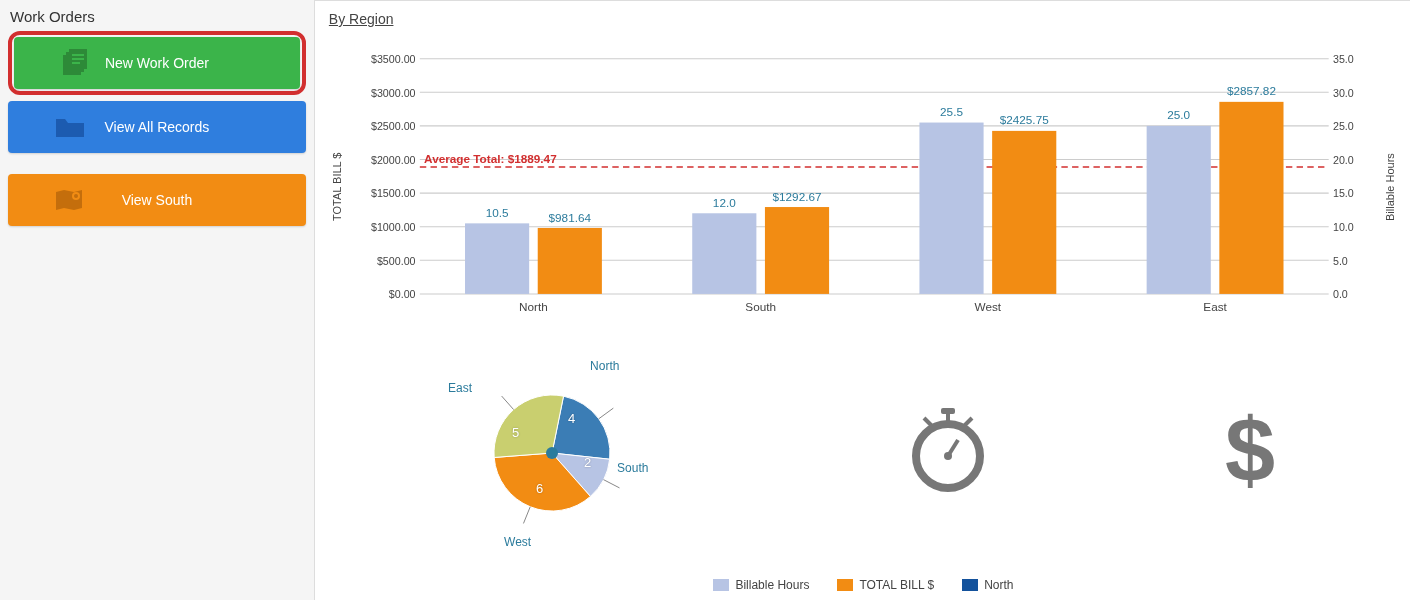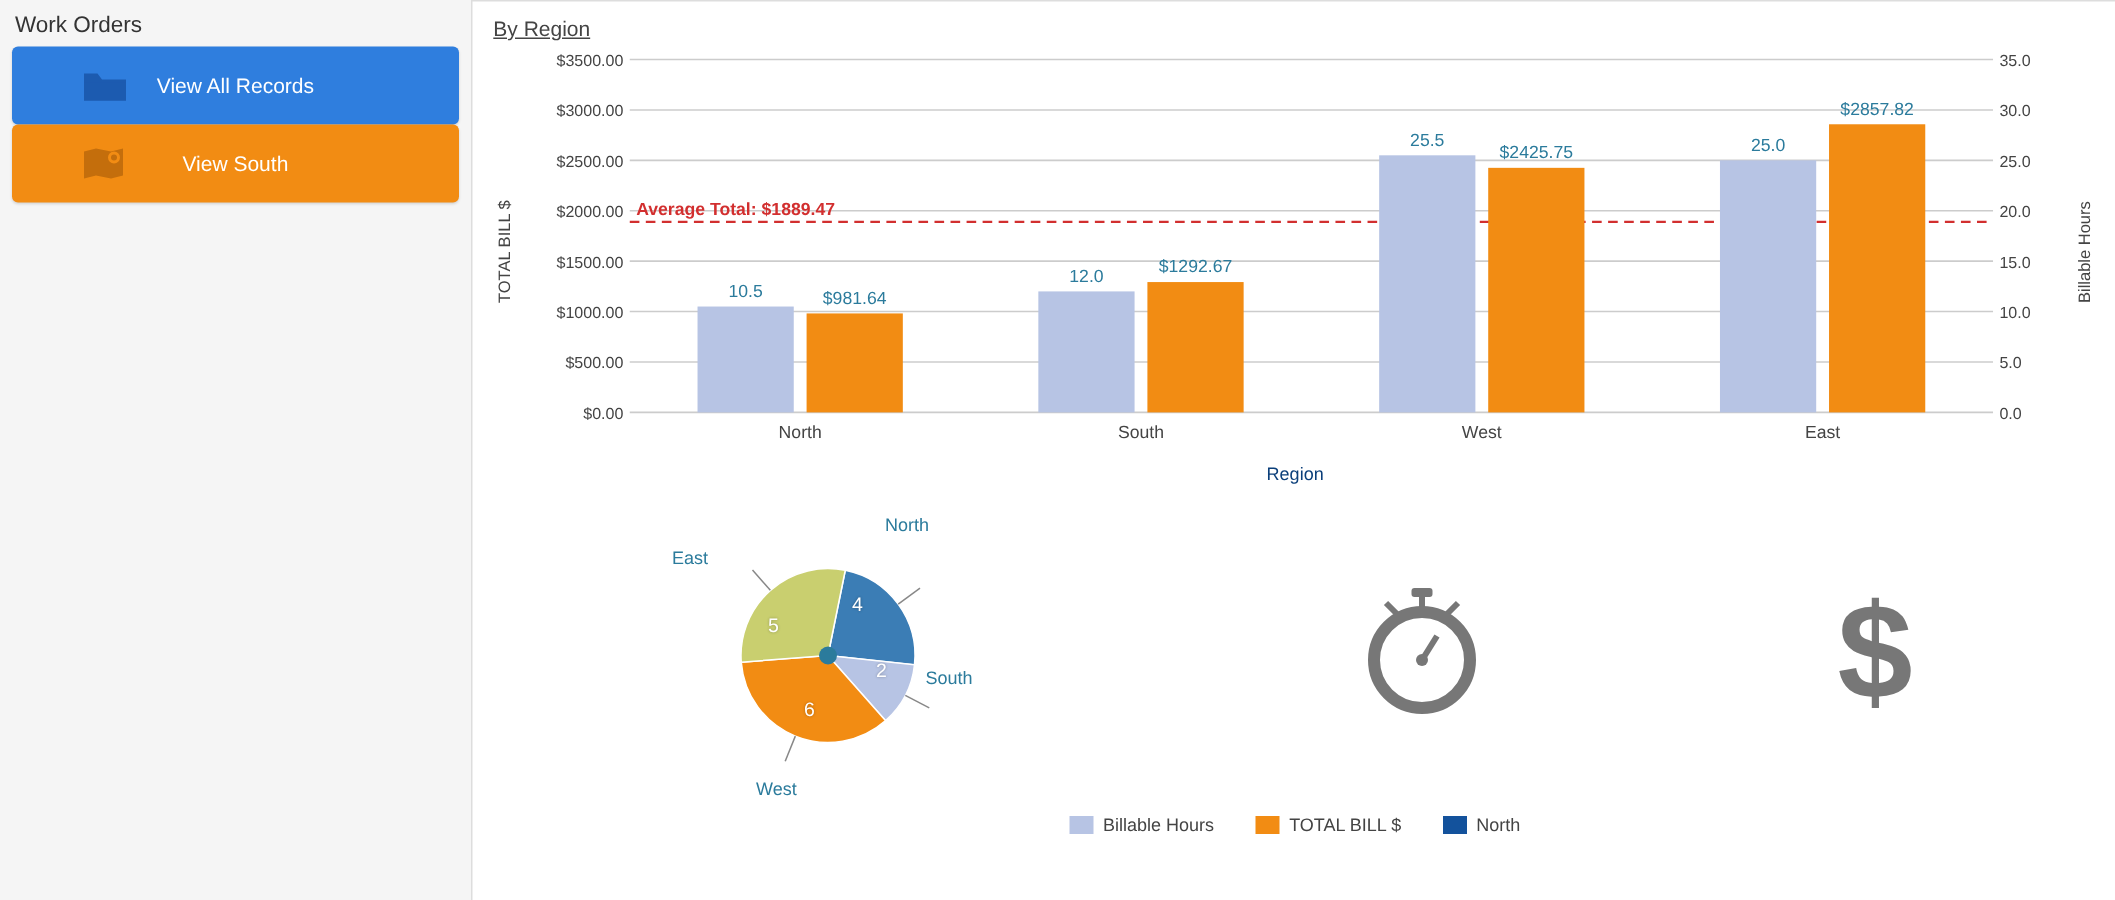--- a/index.html
+++ b/index.html
@@ -14,7 +14,7 @@
   .btn-orange { background: #f28c13; }
   .highlight { border: 4px solid #d22f2f; border-radius: 12px; padding: 2px; margin-bottom: 6px; }
   .highlight .btn { margin-bottom: 0; }
-  .main { flex: 1; background: #fff; border-top: 1px solid #ddd; border-left: 1px solid #ddd; padding: 10px 12px 8px 14px; display: flex; flex-direction: column; }
+  .main { flex: 1; background: #fff; border-top: 1px solid #ddd; border-left: 1px solid #ddd; padding: 10px 12px 8px 14px; display: flex; flex-direction: column; justify-content: space-between; }
   .by-region-title { font-size: 14px; text-decoration: underline; color: #444; margin-bottom: 2px; }
   .chart-row { display: flex; height: 278px; }
   .y-left-label { writing-mode: vertical-rl; transform: rotate(180deg); font-size: 11px; color: #444; text-align: center; padding: 0 2px; }

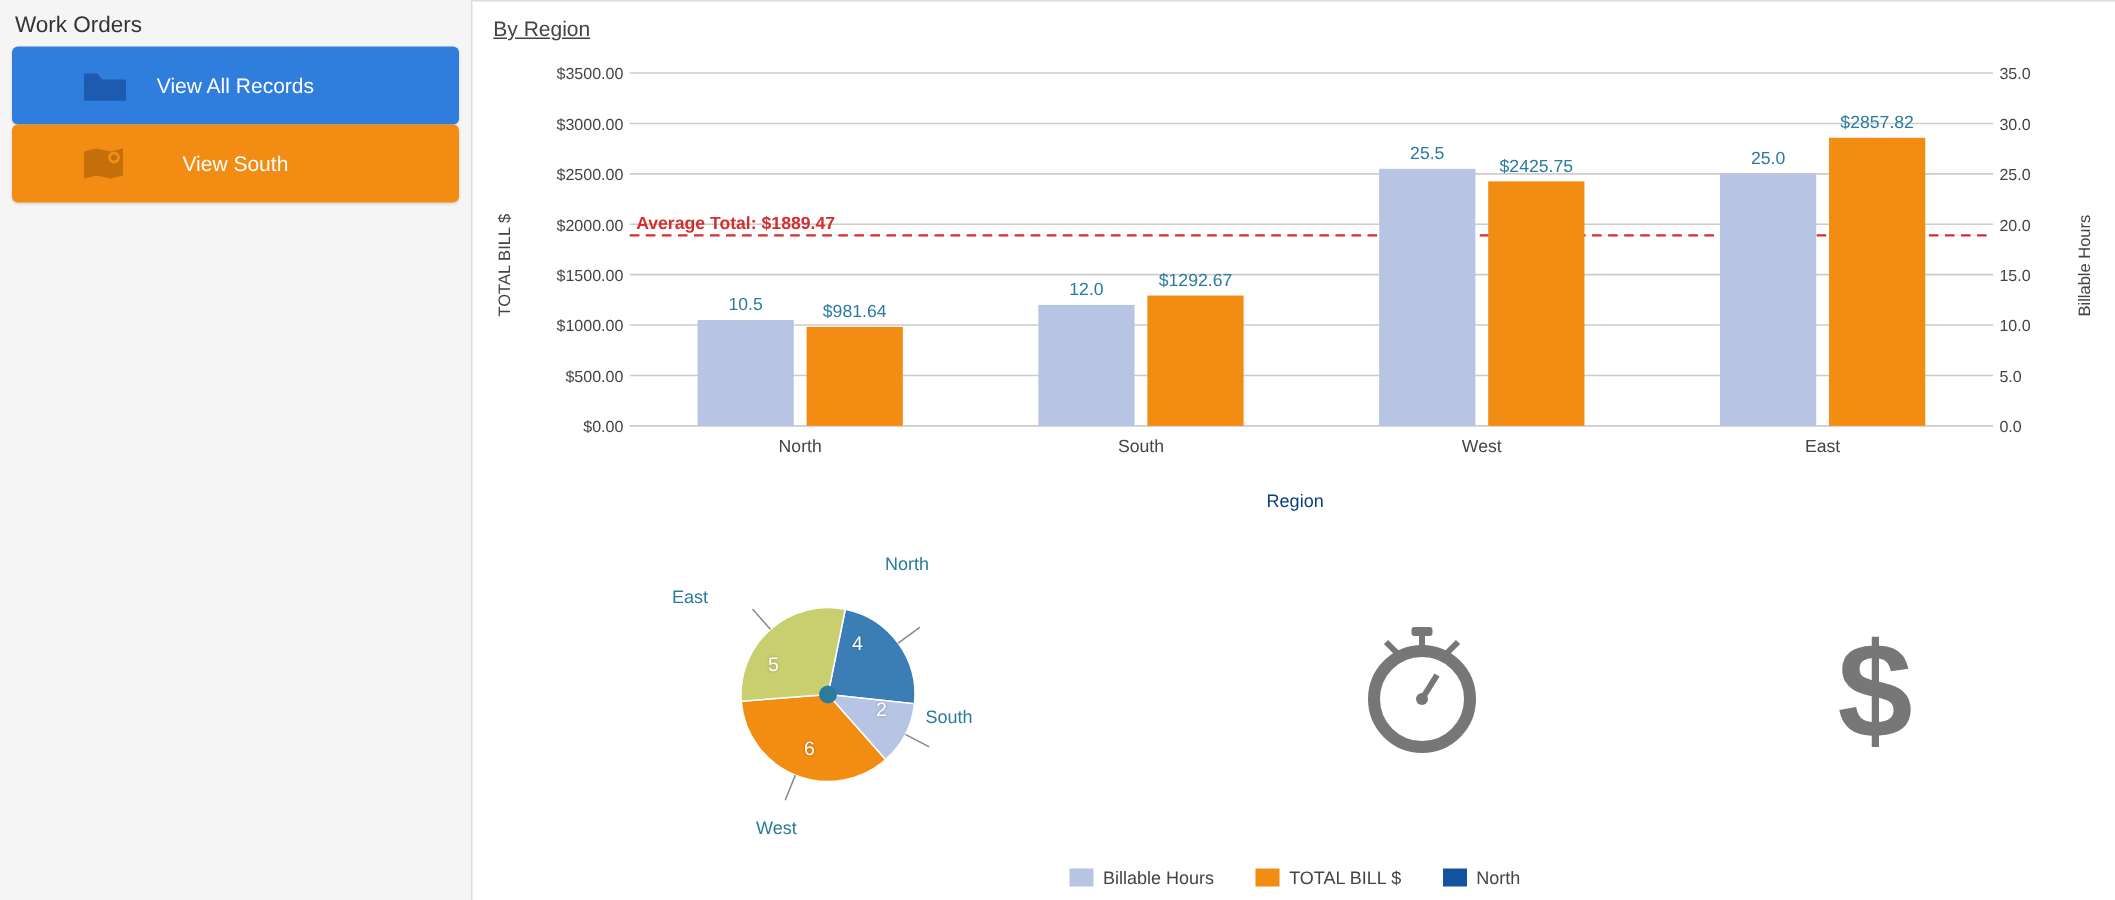--- a/index.html
+++ b/index.html
@@ -41,6 +41,21 @@
 <div class="container">
   <div class="sidebar">
     <div class="sidebar-title">Work Orders</div>
+    <div class="highlight">
+      <div class="btn btn-green">
+        <span class="icon-wrap">
+          <svg width="30" height="28" viewBox="0 0 30 28">
+              <rect x="2" y="6" width="18" height="20" fill="#2d8a38"></rect>
+              <rect x="5" y="3" width="18" height="20" fill="#2d8a38"></rect>
+              <rect x="8" y="0" width="18" height="20" fill="#2d8a38"></rect>
+              <rect x="11" y="5" width="12" height="2" fill="#3bb44a"></rect>
+              <rect x="11" y="9" width="12" height="2" fill="#3bb44a"></rect>
+              <rect x="11" y="13" width="8" height="2" fill="#3bb44a"></rect>
+            </svg>
+        </span>
+        <span>New Work Order</span>
+      </div>
+    </div>
     <div class="btn btn-blue">
       <span class="icon-wrap">
         <svg width="32" height="24" viewBox="0 0 32 24">

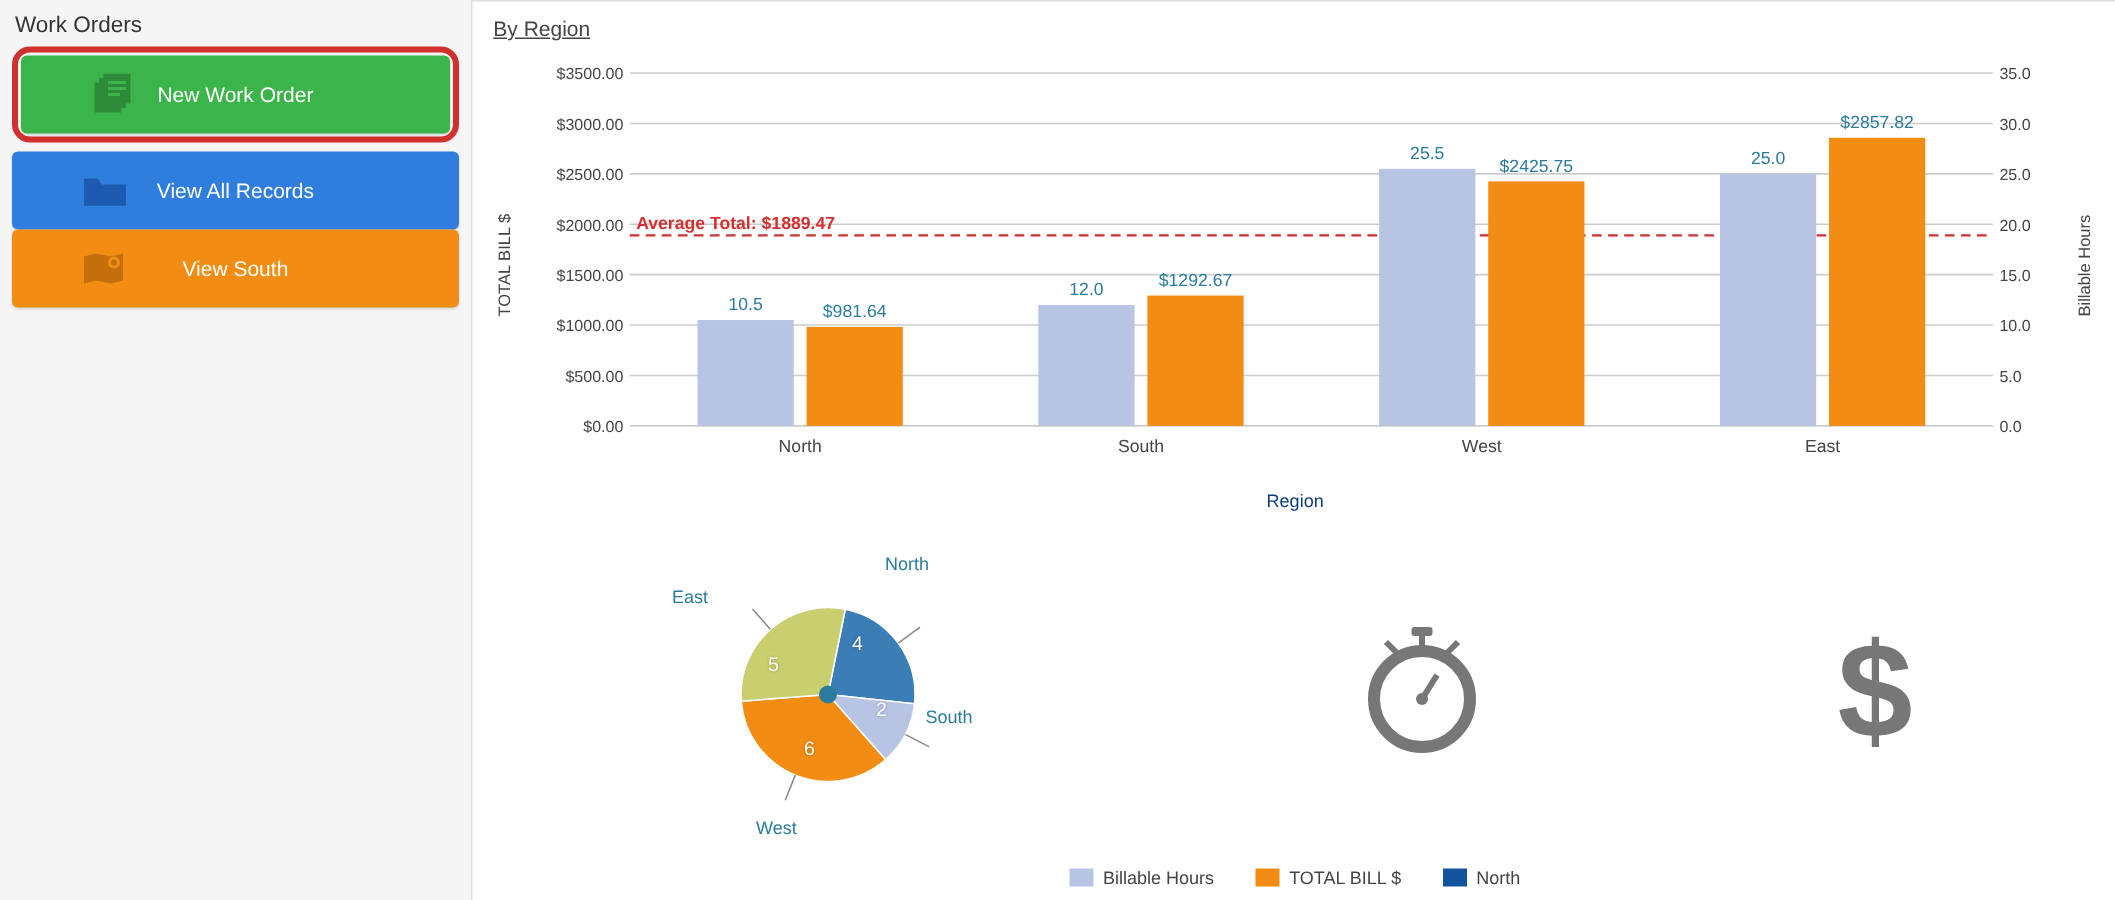--- a/index.html
+++ b/index.html
@@ -7,7 +7,7 @@
   .container { display: flex; height: 100%; }
   .sidebar { width: 360px; padding: 4px 8px; }
   .sidebar-title { font-size: 15px; font-weight: 400; color: #333; padding: 4px 0 6px 2px; }
-  .btn { width: 100%; height: 52px; border-radius: 4px; display: flex; align-items: center; justify-content: center; color: #fff; font-size: 14px; margin-bottom: 0; cursor: pointer; position: relative; box-shadow: 0 1px 2px rgba(0,0,0,0.15); }
+  .btn { width: 100%; height: 52px; border-radius: 4px; display: flex; align-items: center; justify-content: center; color: #fff; font-size: 14px; margin-bottom: 21px; cursor: pointer; position: relative; box-shadow: 0 1px 2px rgba(0,0,0,0.15); }
   .btn .icon-wrap { position: absolute; left: 38px; width: 48px; display: flex; justify-content: center; }
   .btn-green { background: #3bb44a; }
   .btn-blue { background: #2f7ede; }

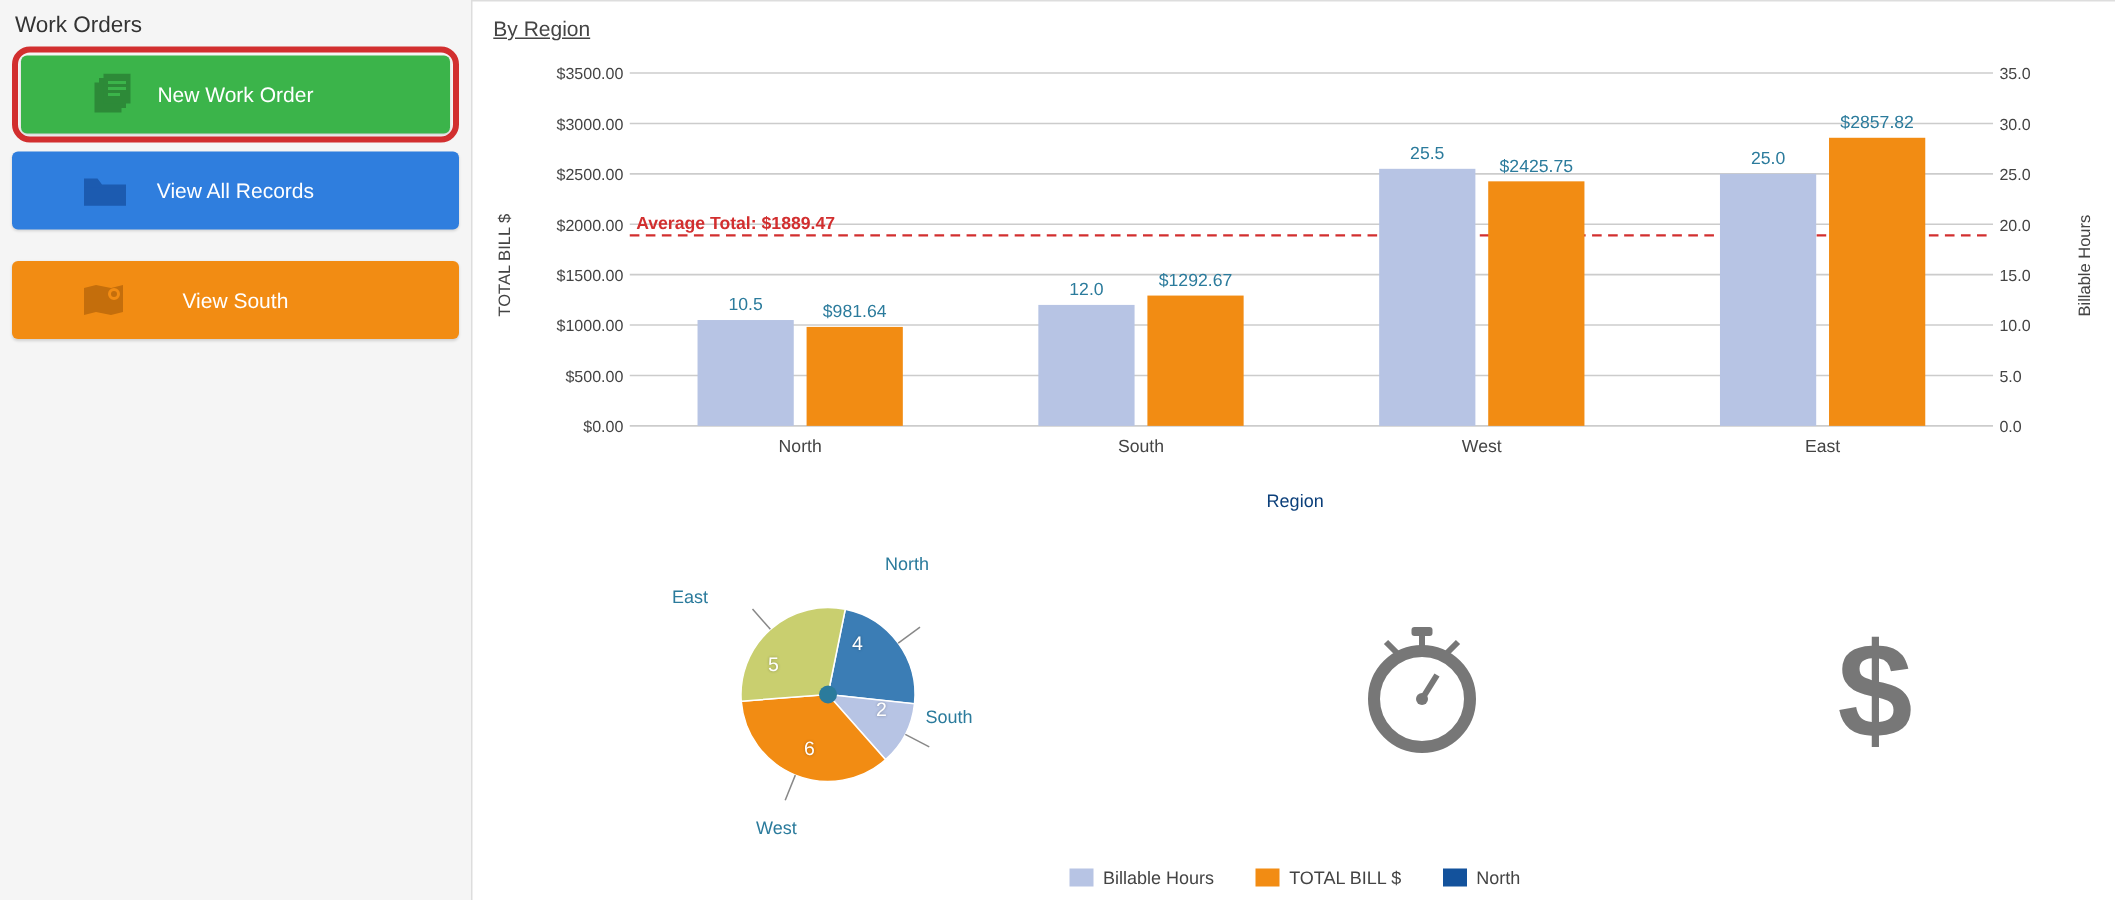--- a/index.html
+++ b/index.html
@@ -131,7 +131,6 @@
         </svg>
       <div class="y-right-label">Billable Hours</div>
     </div>
-    <div class="x-label">Region</div>
 
     <div class="bottom-row">
       <div class="pie-wrap">

